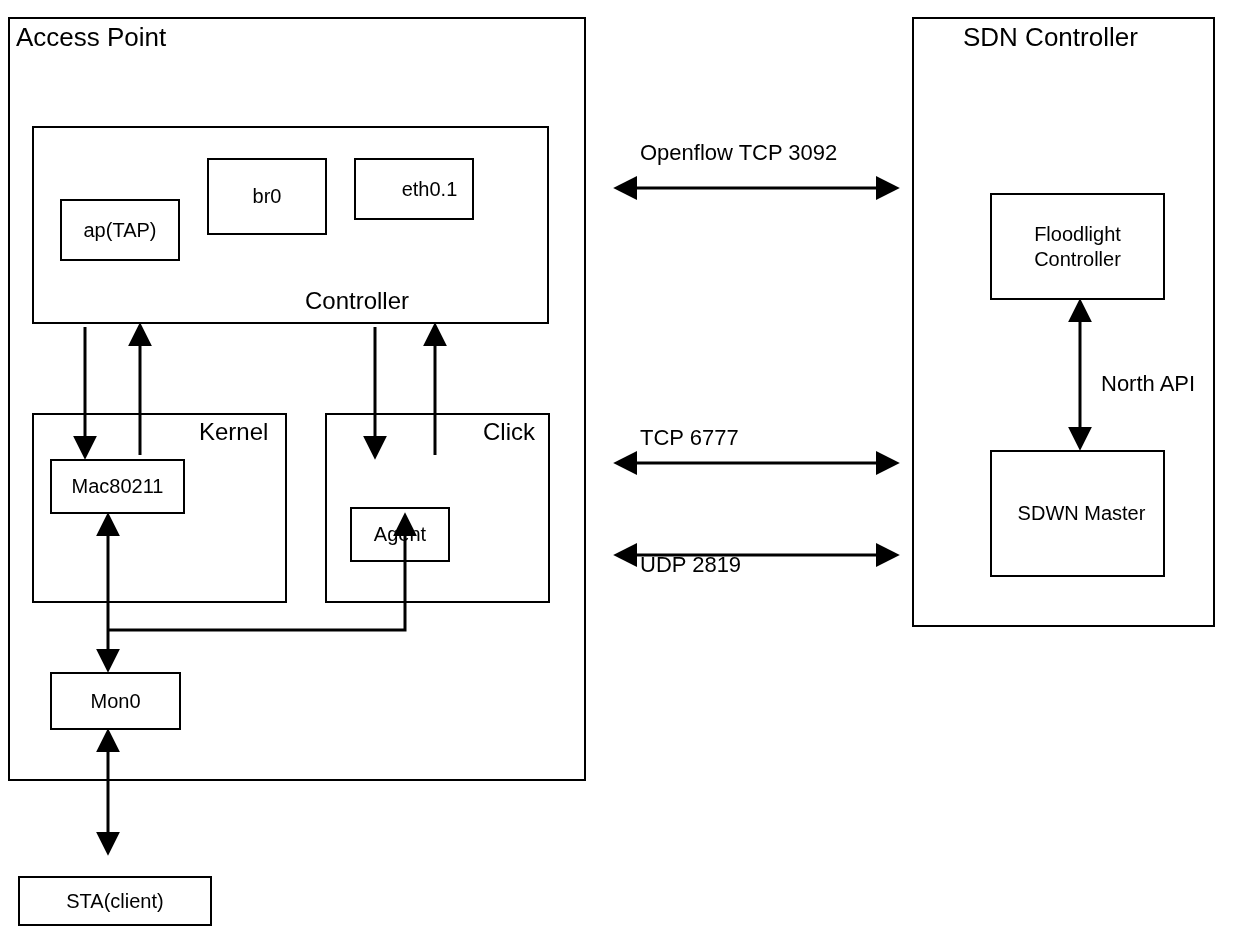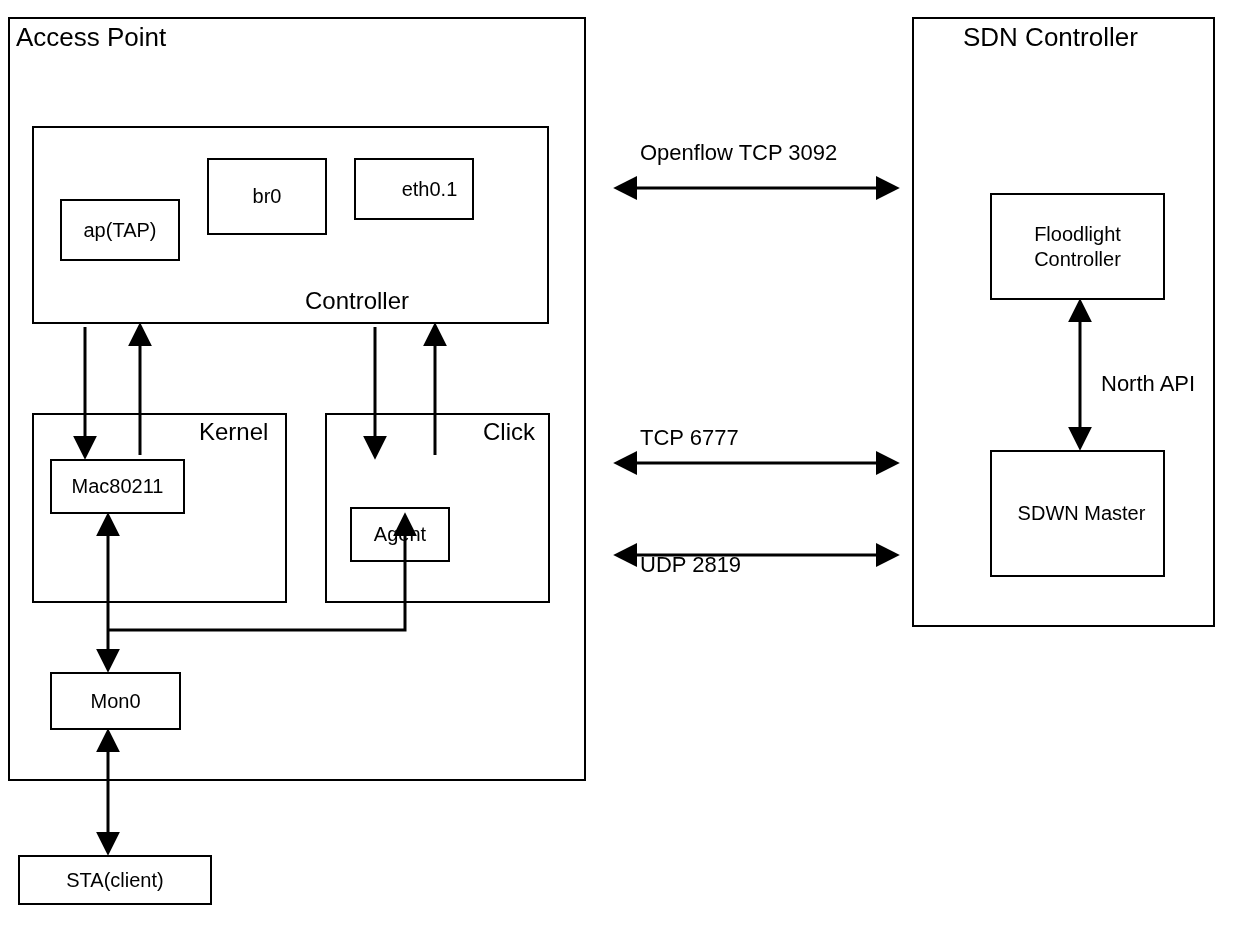--- a/index.html
+++ b/index.html
@@ -48,7 +48,7 @@
     <div class="small-box-text">Mon0</div>
   </div>
 
-  <div class="box" style="left:18px;top:855px;width:194px;height:50px;">
+  <div class="box" style="left:18px;top:876px;width:194px;height:50px;">
     <div class="small-box-text">STA(client)</div>
   </div>
 

